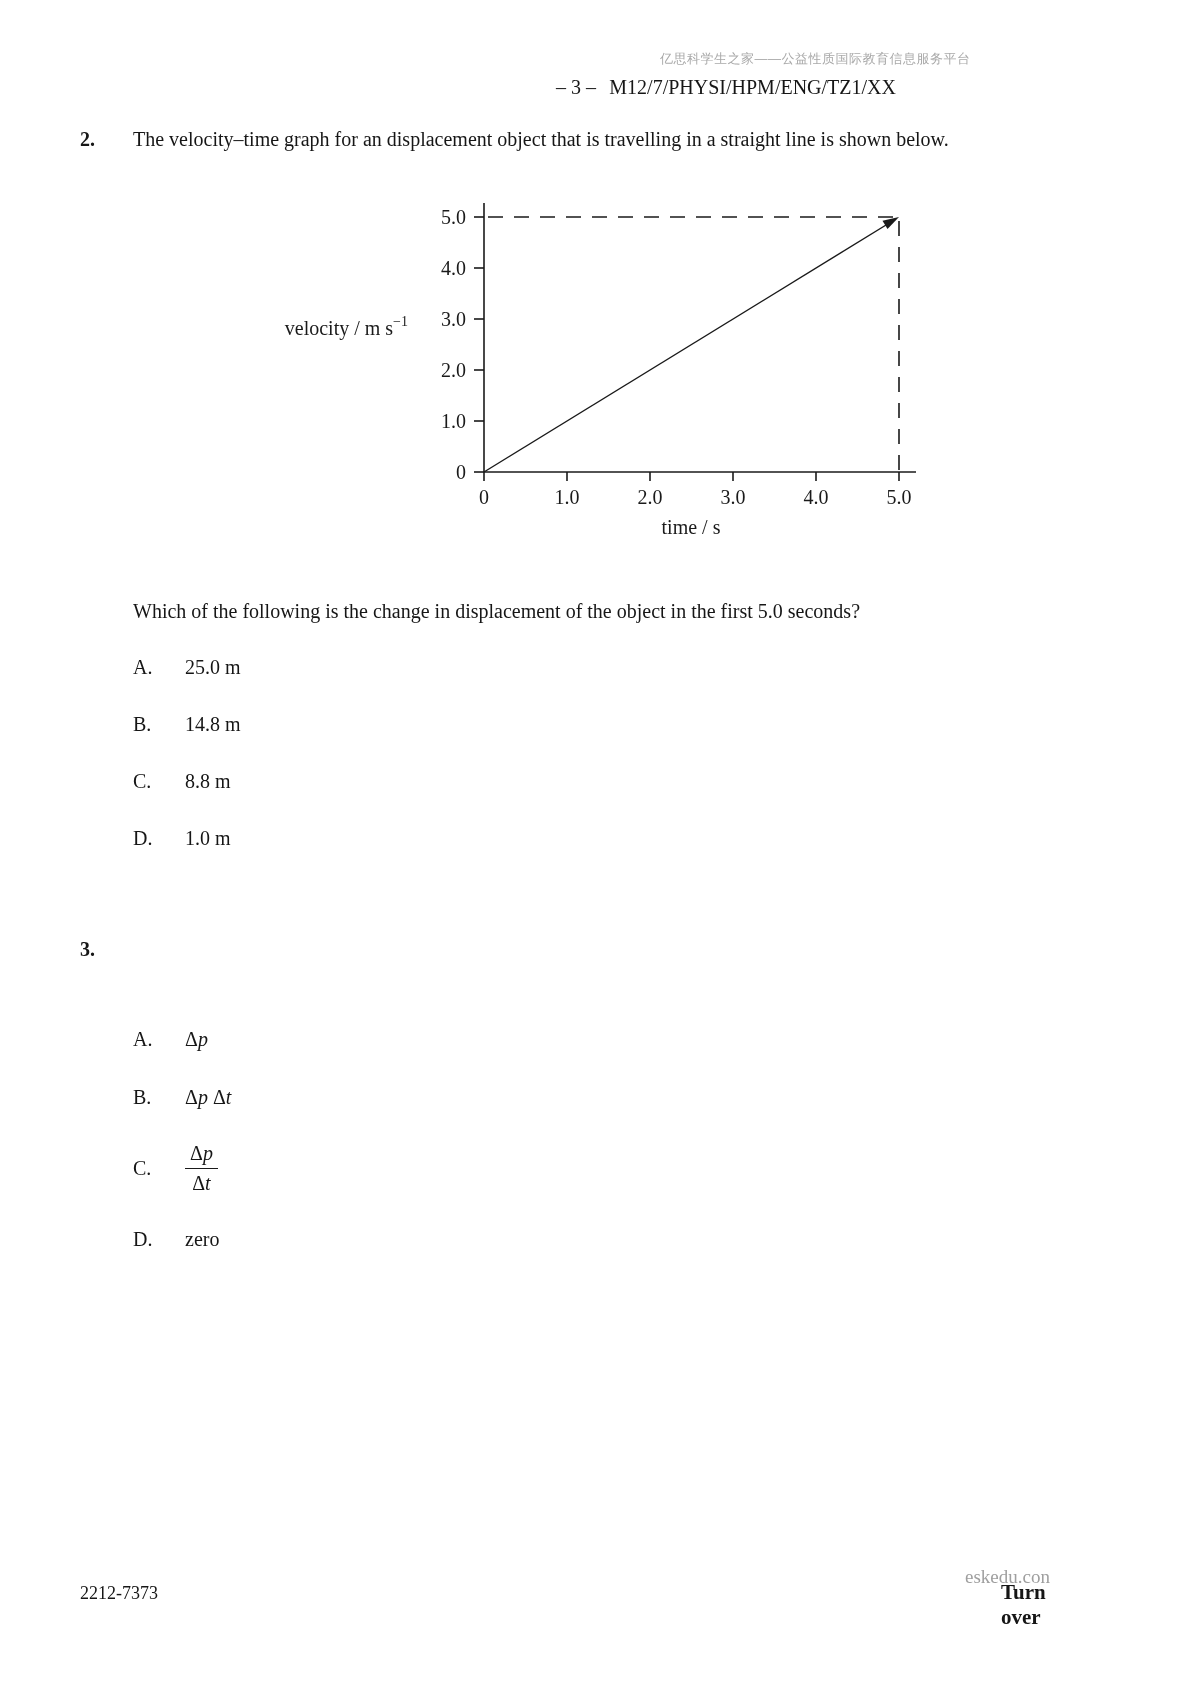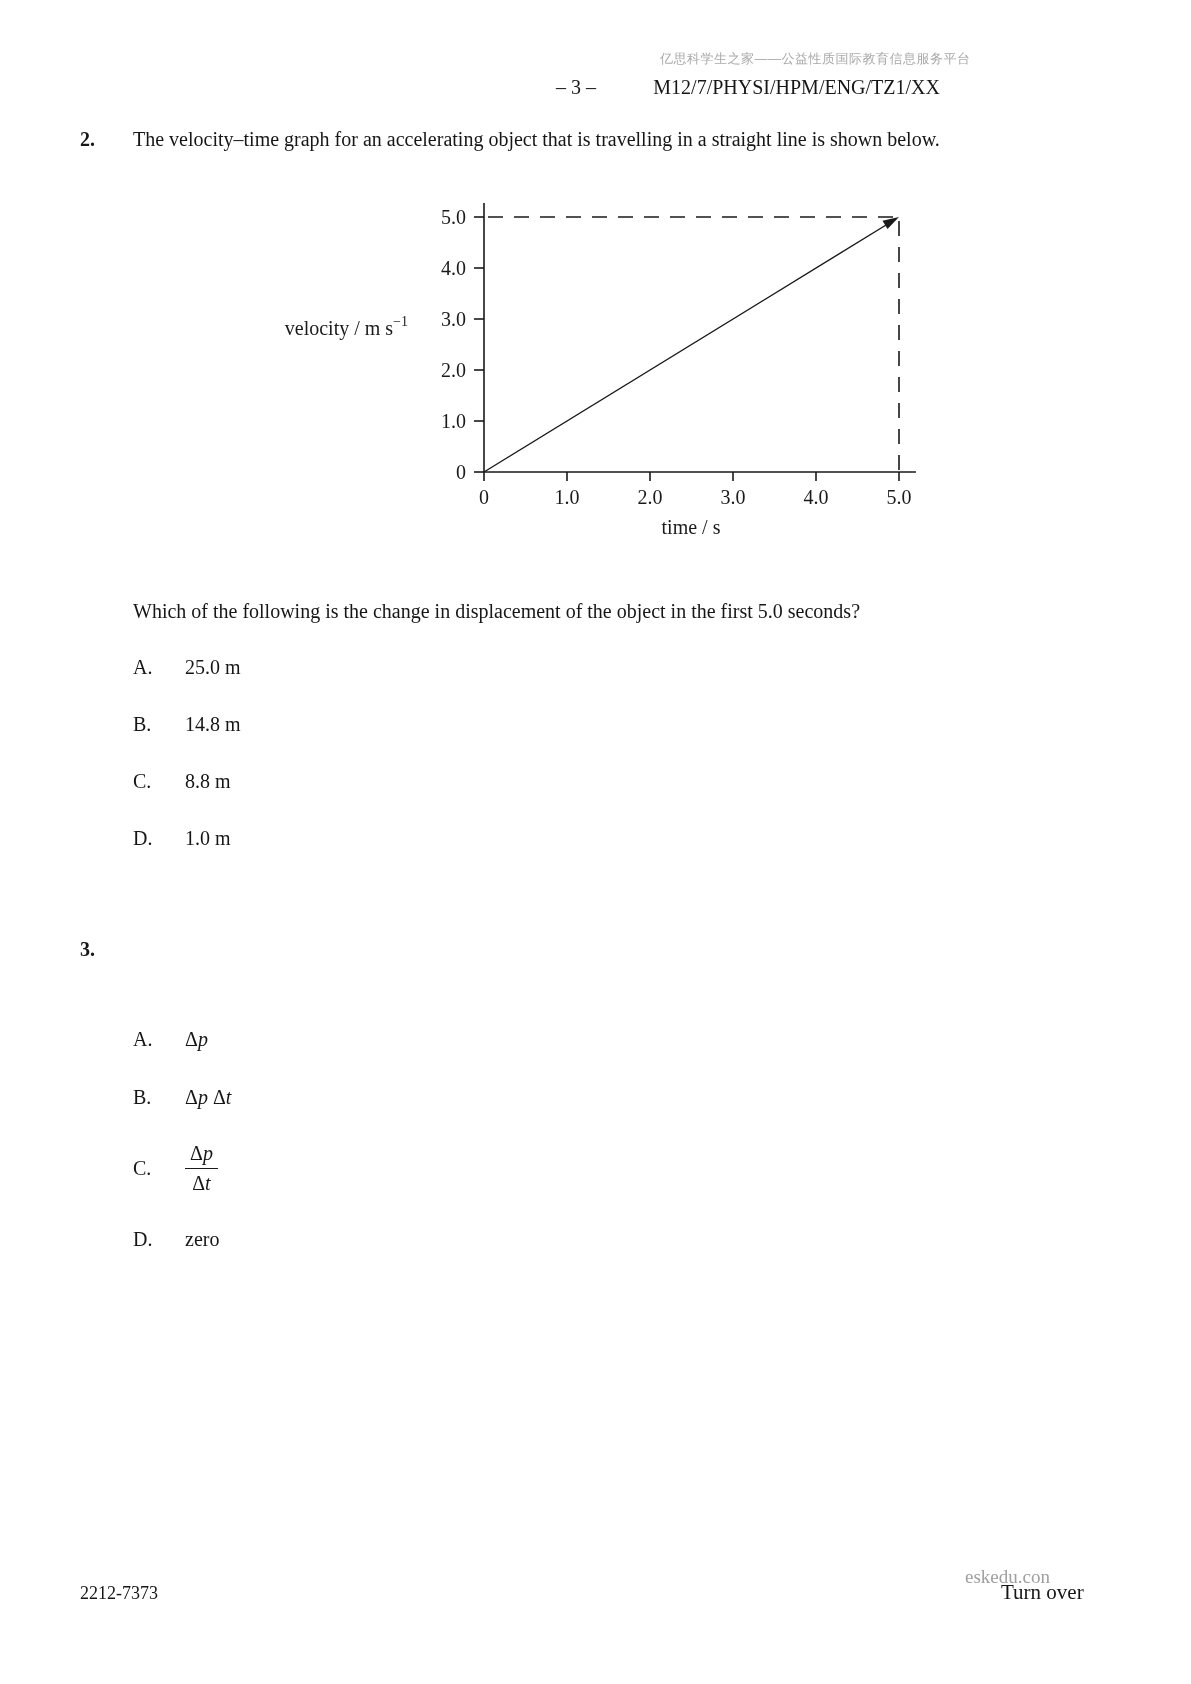--- a/index.html
+++ b/index.html
@@ -5,7 +5,7 @@
   html,body { margin:0; padding:0; background:#ffffff; }
   .page {
     position:relative; width:1052px; height:1684px; background:#ffffff;
-    font-family:"Liberation Serif", serif; color:#161616; overflow:hidden;padding-left:44px;
+    font-family:"Liberation Serif", serif; color:#161616; overflow:hidden;
   }
   .abs { position:absolute; }
   .wm-cn { left:660px; top:50px; font-family:"Liberation Sans", sans-serif;

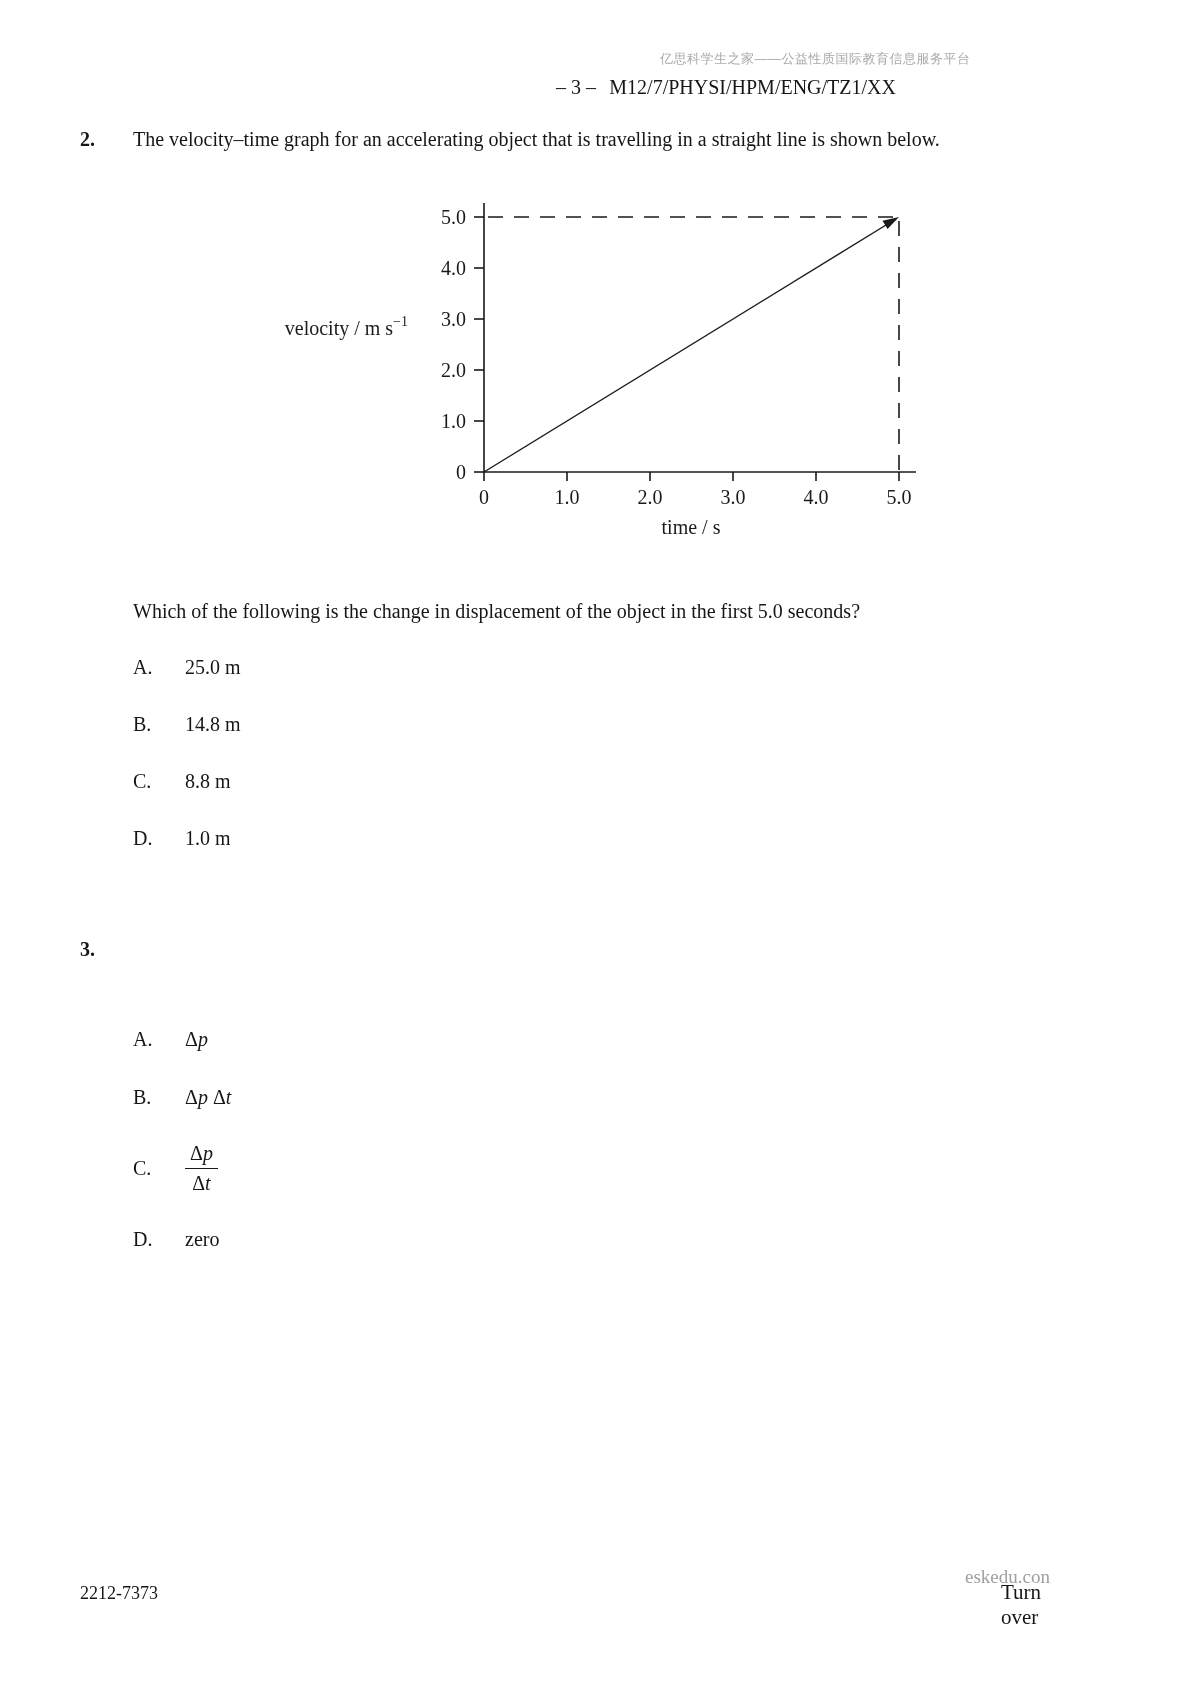--- a/index.html
+++ b/index.html
@@ -46,7 +46,7 @@
   <div class="abs exam-code">M12/7/PHYSI/HPM/ENG/TZ1/XX</div>
 
   <div class="abs q-num q2-num">2.</div>
-  <div class="abs q2-text">The velocity–time graph for an accelerating object that is travelling in a straight line is shown below.</div>
+  <div class="abs q2-text">The velocity–time graph for an displacement object that is travelling in a straight line is shown below.</div>
 
   <svg class="abs graph-svg" width="690" height="370" viewBox="0 0 690 370">
 

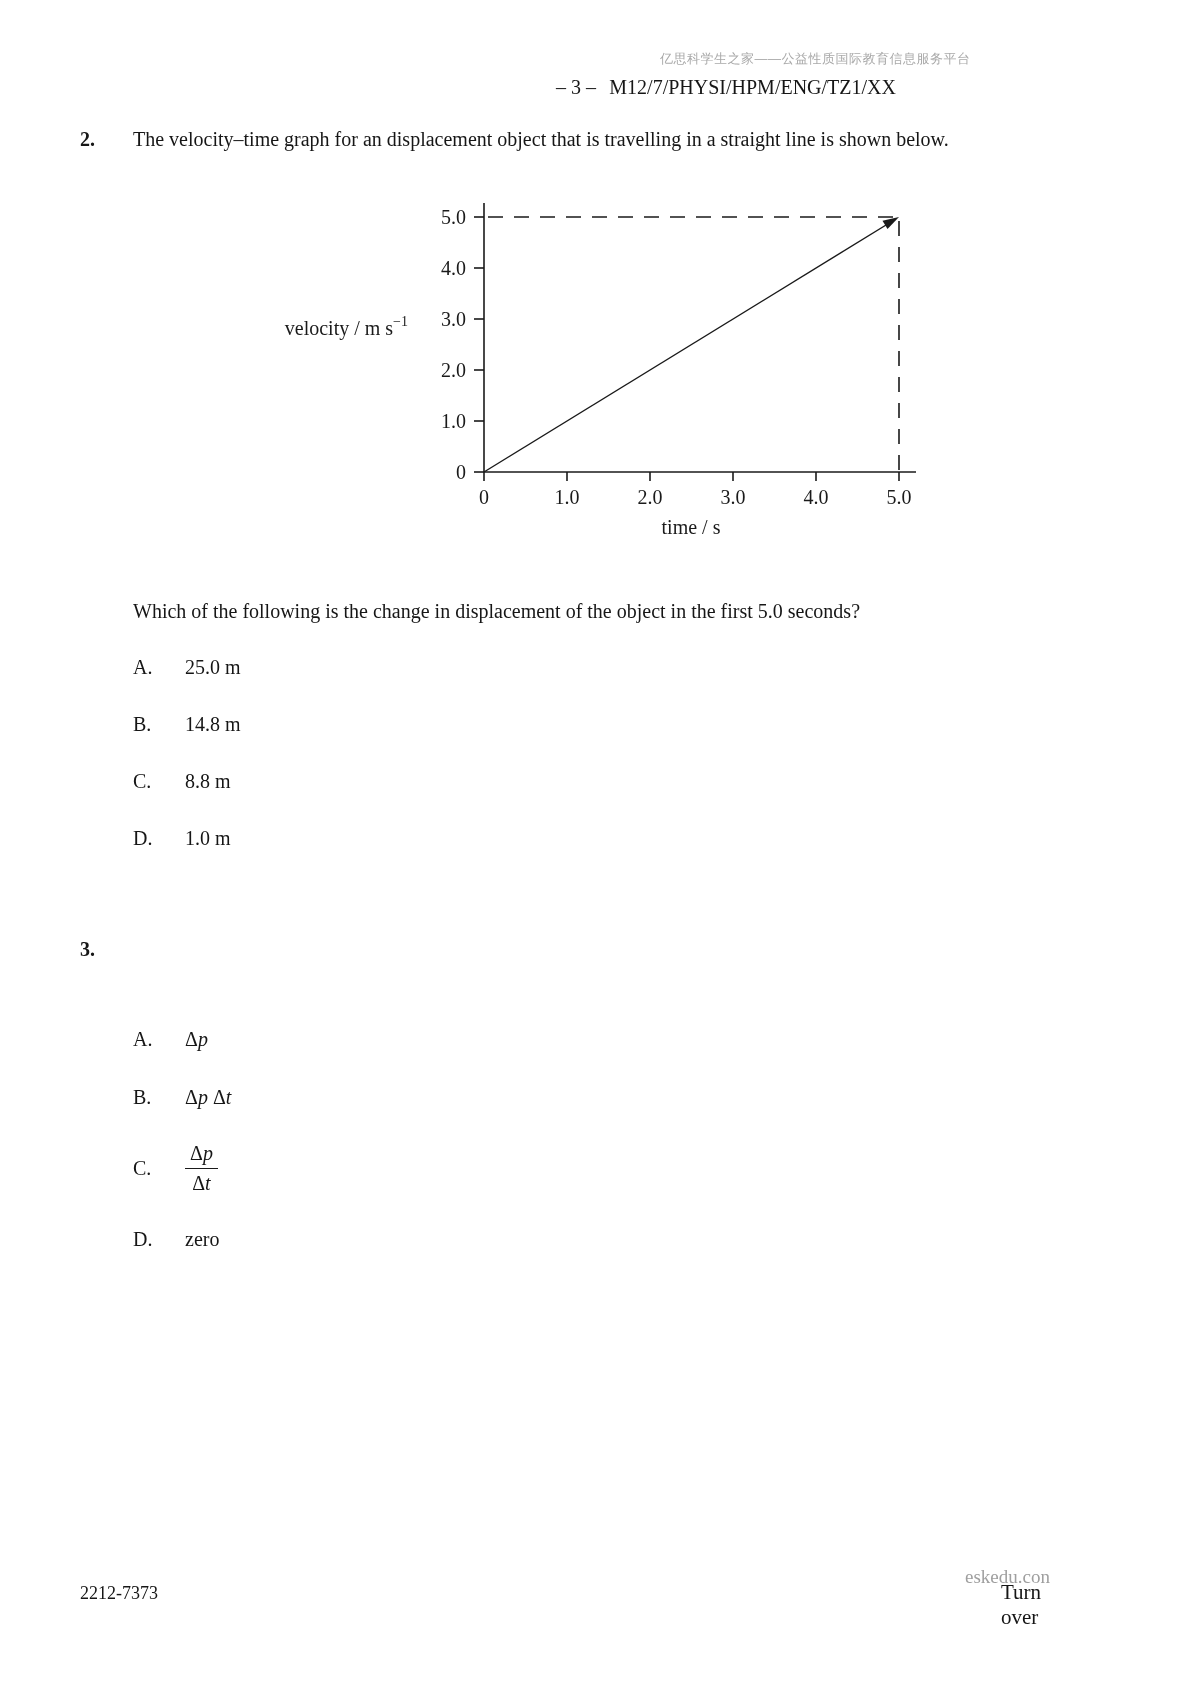--- a/index.html
+++ b/index.html
@@ -33,7 +33,7 @@
   .doc-code { left:80px; top:1583px; font-size:18px; }
   .wm-site { left:965px; top:1566px; font-family:Liberation Serif, serif;
              font-size:19px; color:#9f9f9f; }
-  .turn-over { left:1001px; top:1580px; font-size:21px; font-weight:normal; }
+  .turn-over { left:1001px; top:1580px; font-size:21px; font-weight:bold; }
   i { font-style:italic; }
 </style>
 </head>

